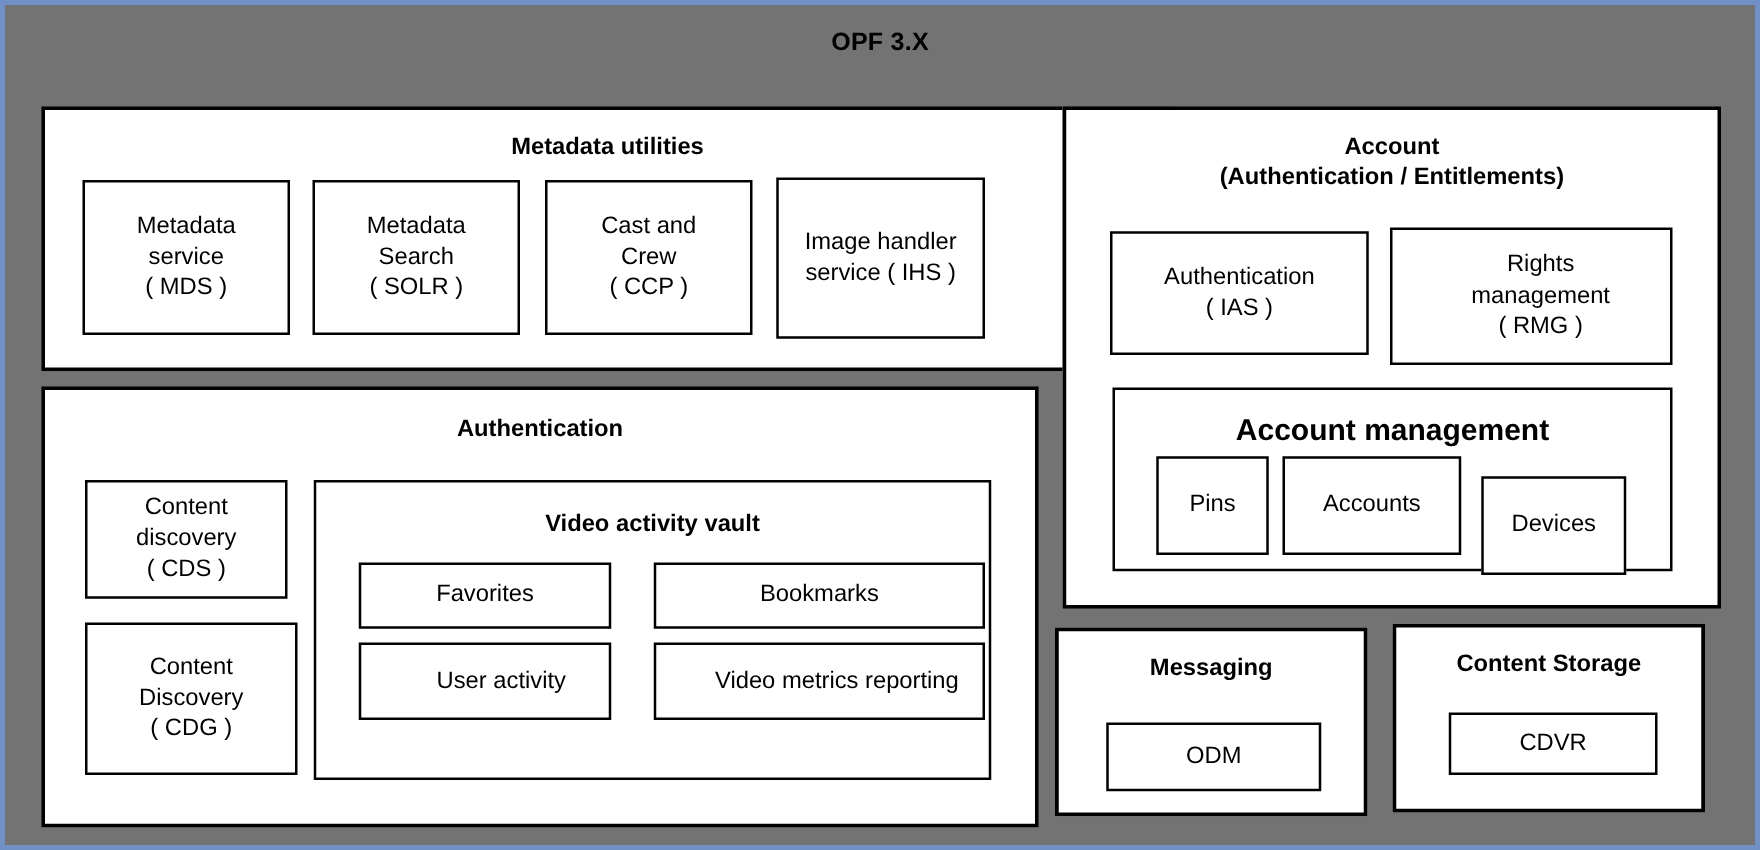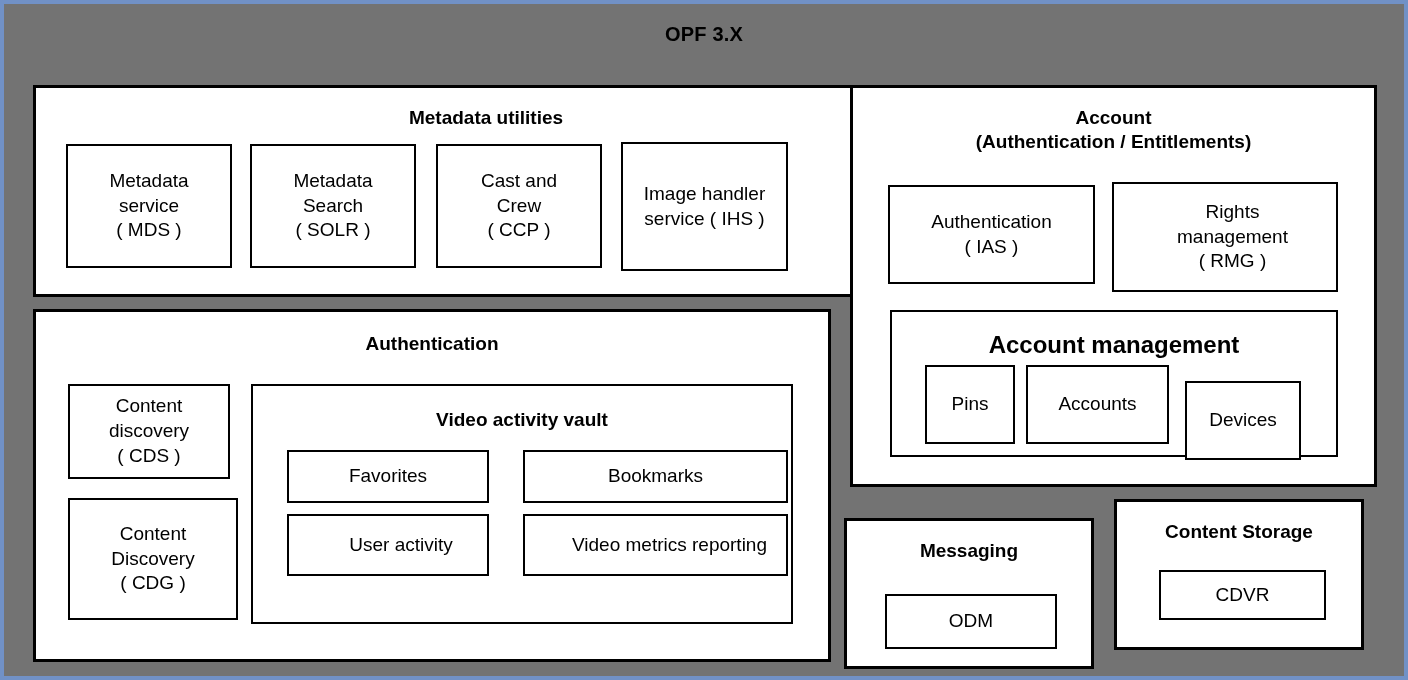--- a/index.html
+++ b/index.html
@@ -131,7 +131,7 @@
     </div>
   </div>
 
-  <div class="box" style="left:840px; top:498px; width:250px; height:151px;margin-top:16px;">
+  <div class="box" style="left:840px; top:498px; width:250px; height:151px;">
     <div class="grp-title" style="top:18px;">Messaging</div>
     <div class="leaf" style="left:38px; top:73px; width:172px; height:55px;text-align:center;">ODM</div>
   </div>

